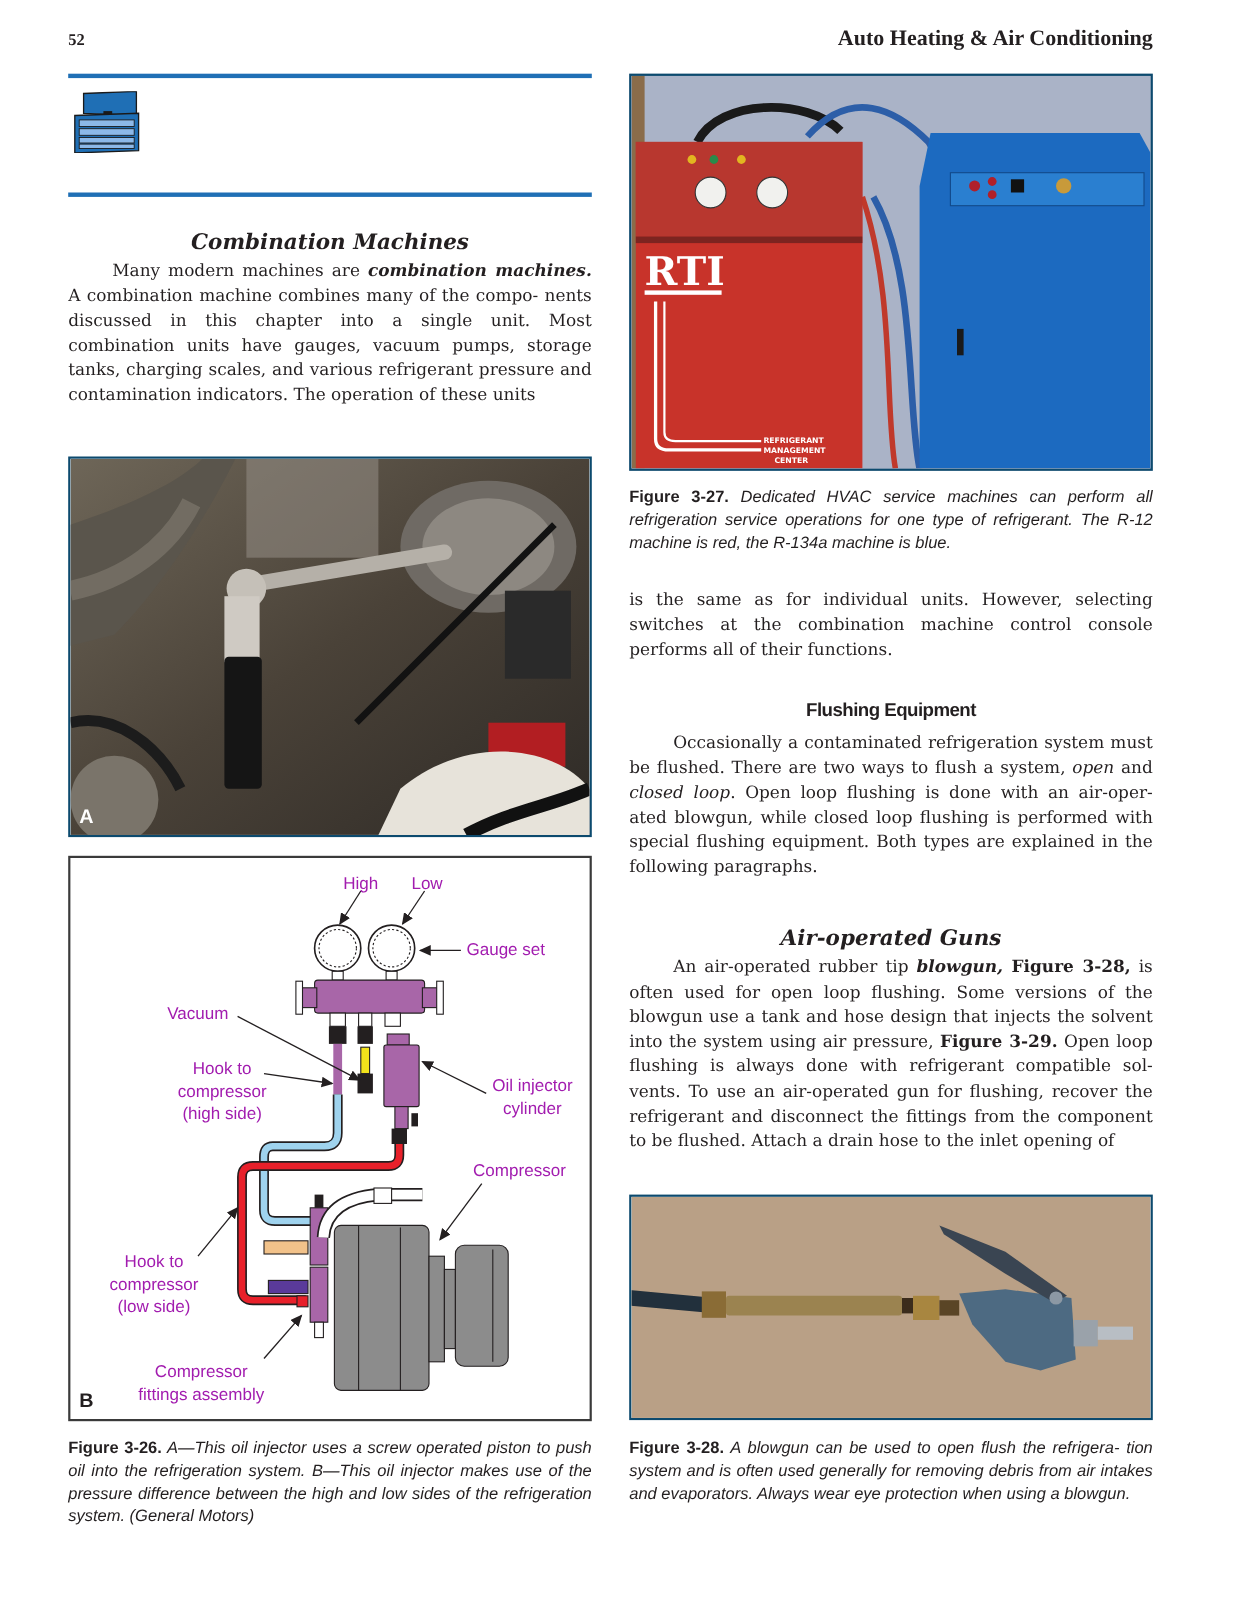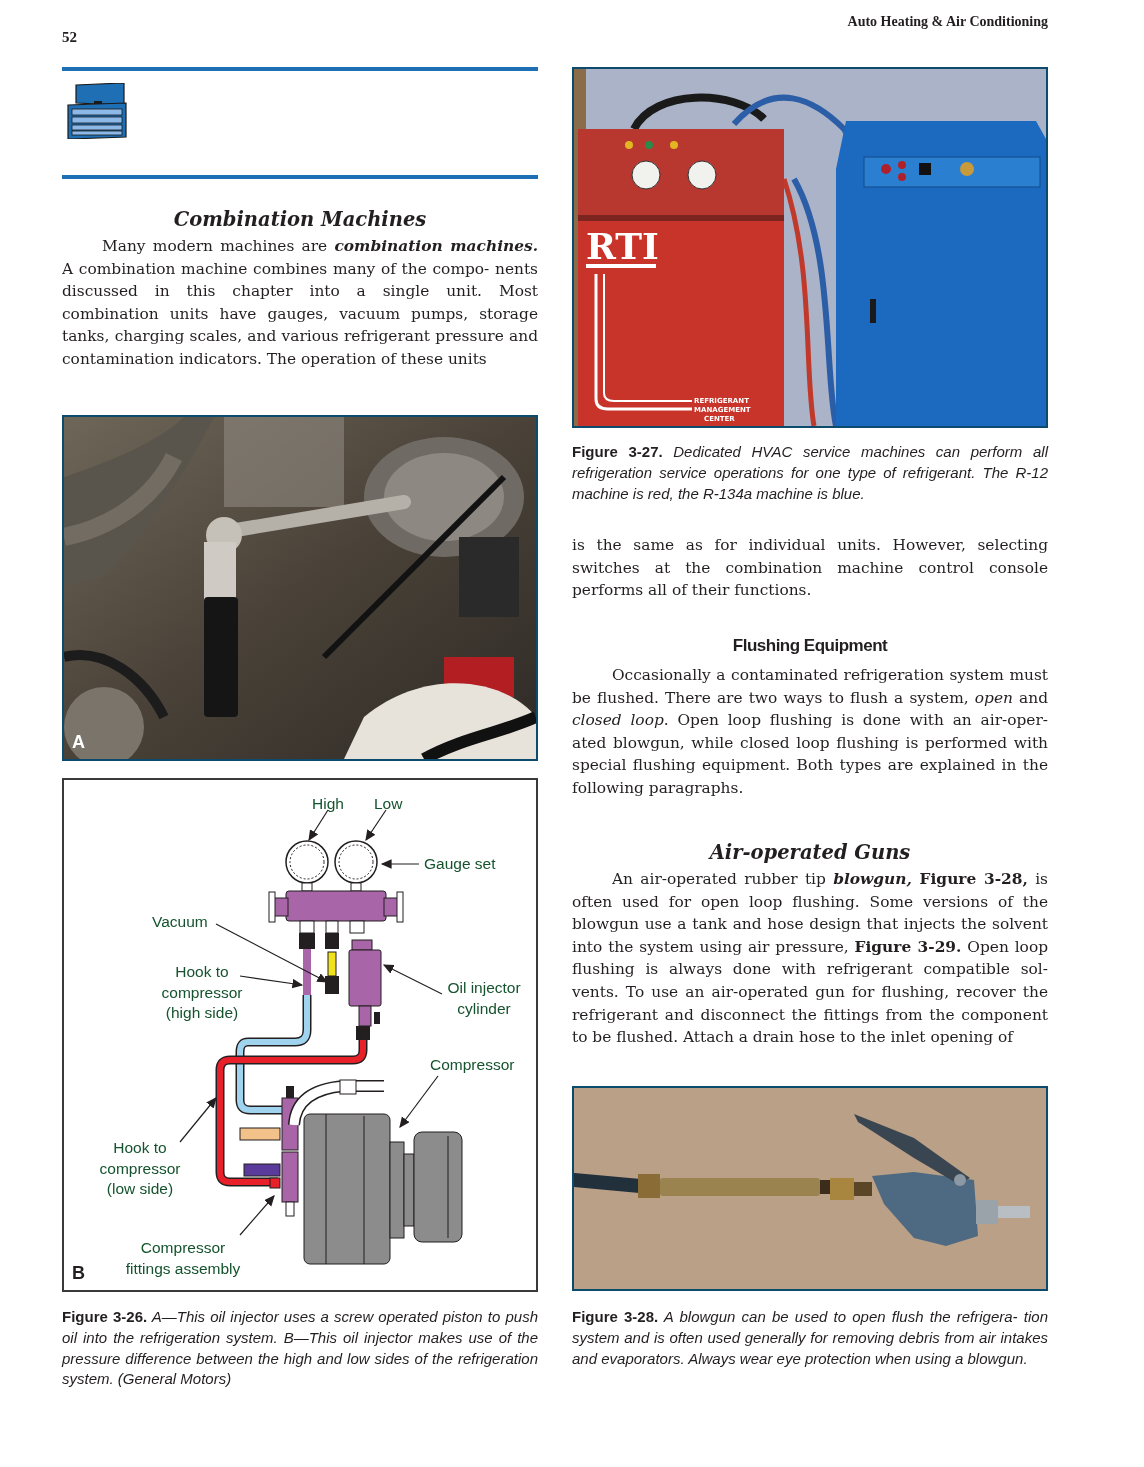--- a/index.html
+++ b/index.html
@@ -7,7 +7,7 @@
   body { position: relative; font-family: "DejaVu Serif", serif; color: #231f20; overflow: hidden; }
 
   .hdr-num { position: absolute; left: 62px; top: 14px; font-family: "Liberation Serif", serif; font-weight: bold; font-size: 15px; margin-top: 15px; }
-  .hdr-title { position: absolute; right: 96px; top: 14px; font-family: "Liberation Serif", serif; font-weight: bold; font-size: 14px; }
+  .hdr-title { position: absolute; right: 96px; top: 24px; font-family: "Liberation Serif", serif; font-weight: bold; font-size: 20px; }
 
   
   .note { position: absolute; left: 62px; top: 67px; width: 476px; height: 112px; }

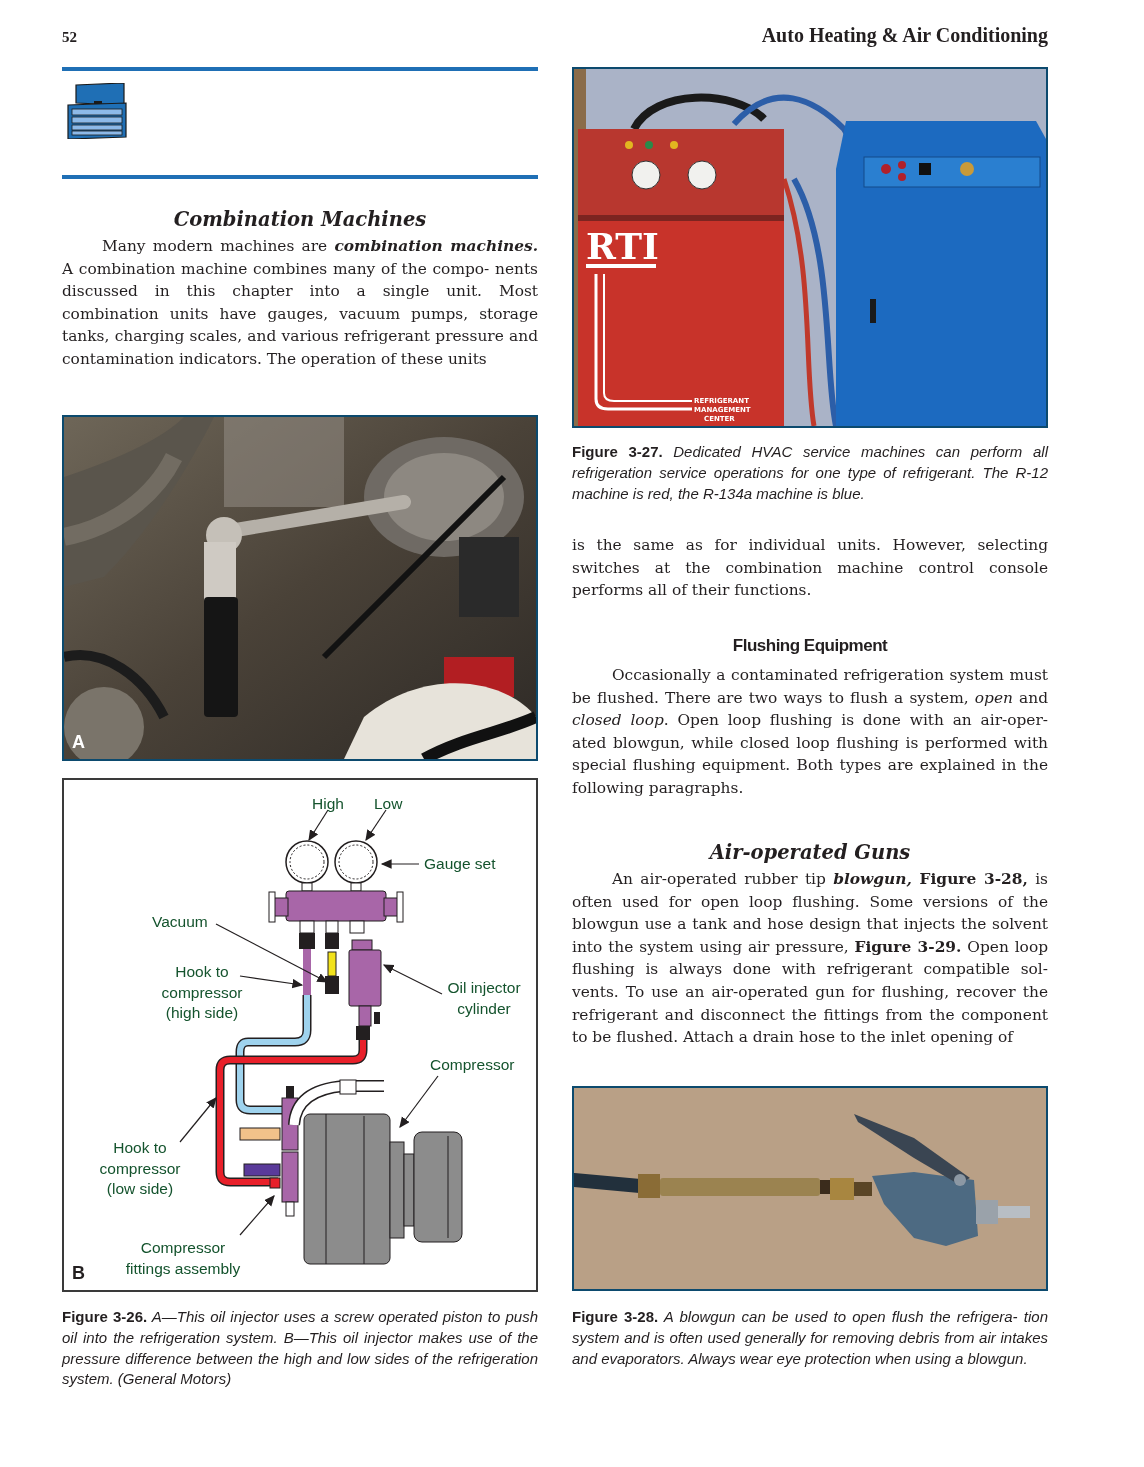--- a/index.html
+++ b/index.html
@@ -34,7 +34,7 @@
   .photo-label { position: absolute; font-family: "Liberation Sans", sans-serif; font-weight: bold; font-size: 18px; }
 
   .diagram { position: absolute; left: 62px; top: 778px; width: 476px; height: 514px; border: 2px solid #3a3a3a; background: #fff; }
-  .dlabel { position: absolute; font-family: "Liberation Sans", sans-serif; font-size: 15.5px; line-height: 20.5px; text-align: center; color: #14532d; white-space: nowrap; }
+  .dlabel { position: absolute; font-family: "Liberation Sans", sans-serif; font-size: 15.5px; line-height: 20.5px; text-align: center; color: #a21caf; white-space: nowrap; }
 </style>
 </head>
 <body>

